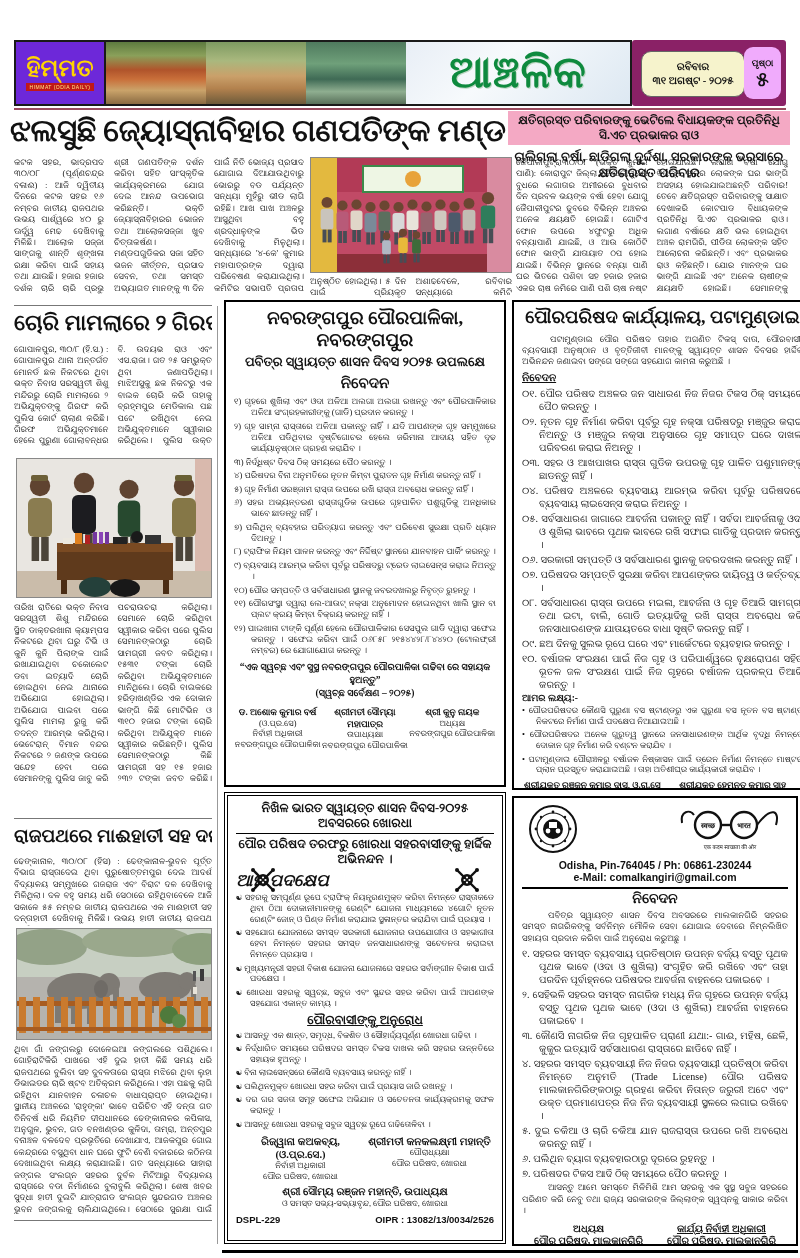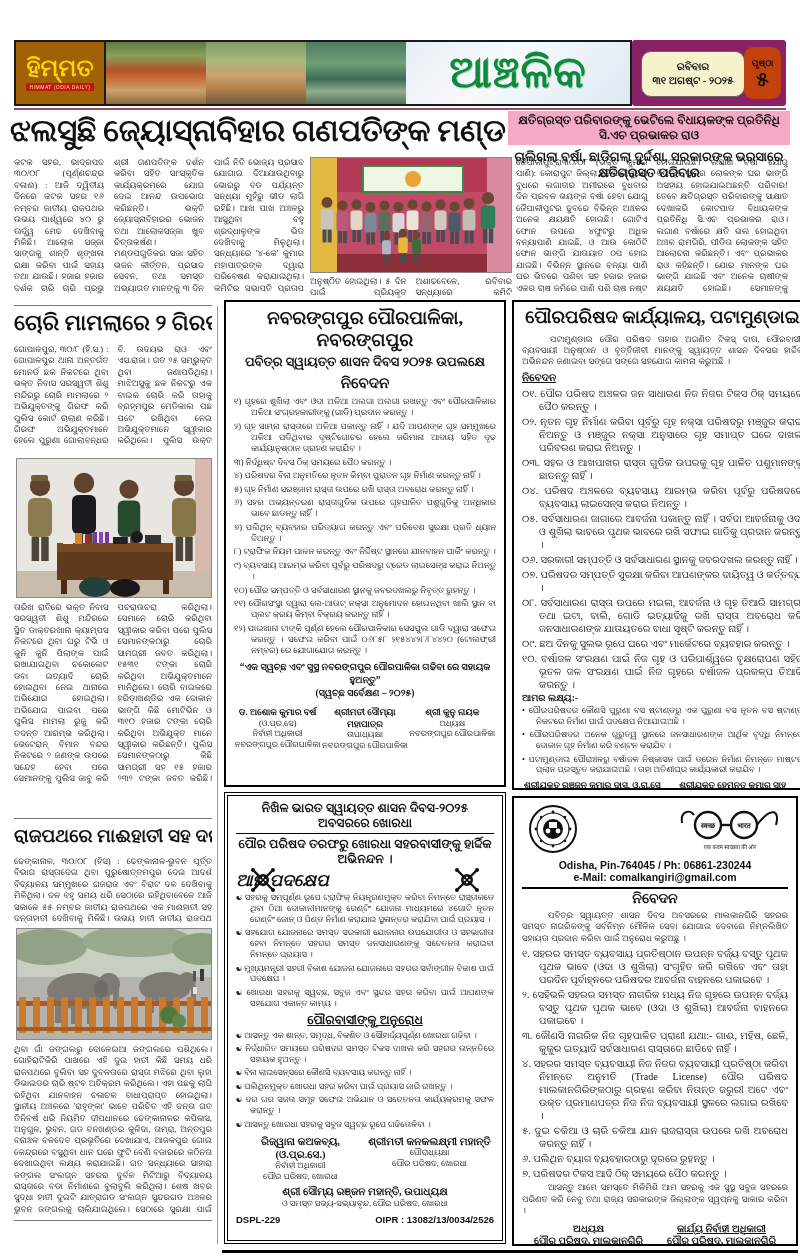--- a/index.html
+++ b/index.html
@@ -16,7 +16,7 @@
   .vrule{background:#999;width:1px;}
   
   .hdr-frame{left:14px;top:40px;width:618px;height:66px;border:2px solid #1a1a1a;display:flex;background:#fff;}
-  .logo-box{width:88px;height:100%;background:#a16207;color:#ffd400;display:flex;flex-direction:column;
+  .logo-box{width:88px;height:100%;background:#6d28d9;color:#ffd400;display:flex;flex-direction:column;
             align-items:center;justify-content:center;border-right:2px solid #1a1a1a;}
   .logo-main{font-size:24px;font-weight:bold;line-height:1;}
   .logo-sub{margin-top:3px;background:#c01818;color:#ffe680;font-size:5px;font-family:"Liberation Sans",sans-serif;

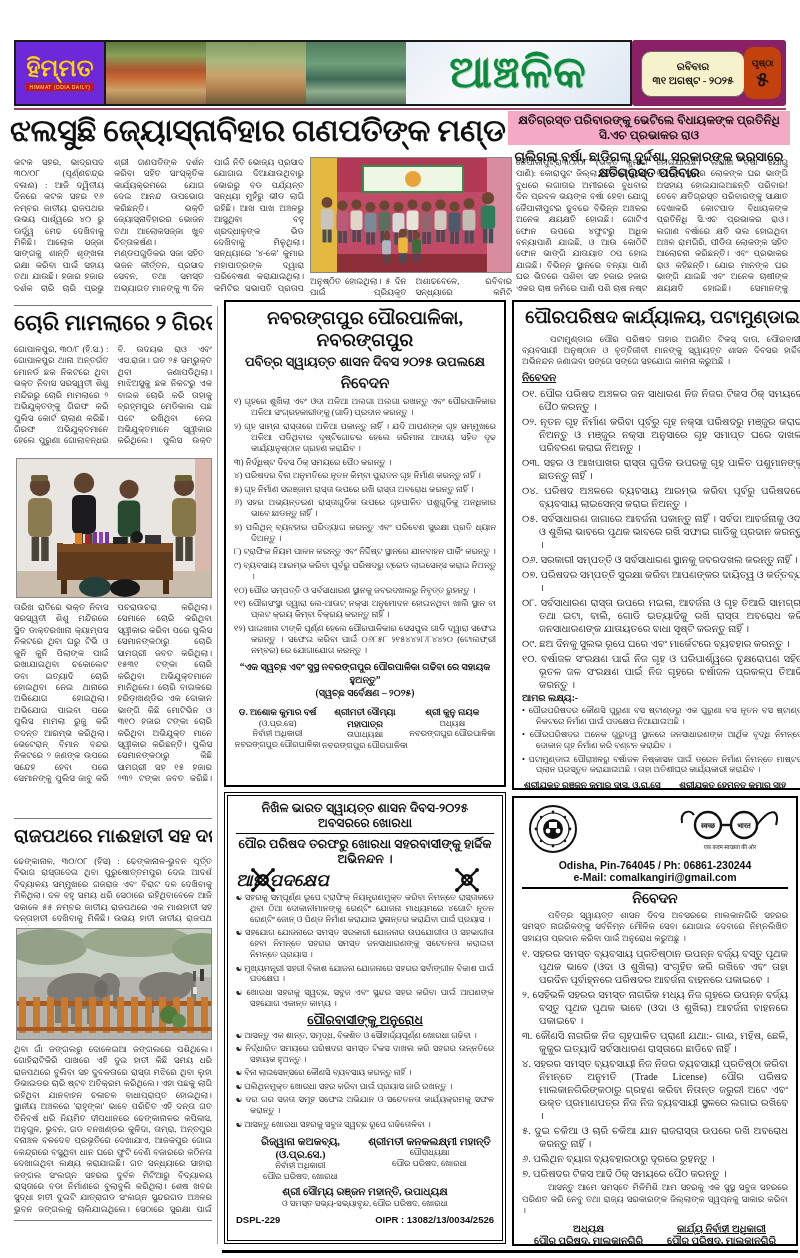--- a/index.html
+++ b/index.html
@@ -35,7 +35,7 @@
              border-radius:10px;display:flex;flex-direction:column;align-items:center;justify-content:center;}
   .dateline1{font-size:10.5px;font-weight:bold;}
   .dateline2{font-size:10.5px;font-weight:bold;margin-top:2px;}
-  .pagebox{position:absolute;right:5px;top:7px;width:37px;height:52px;background:#c2410c;border-radius:9px;
+  .pagebox{position:absolute;right:5px;top:7px;width:37px;height:52px;background:#f0abfc;border-radius:9px;
            display:flex;flex-direction:column;align-items:center;justify-content:center;}
   .pagelbl{font-size:9px;font-weight:bold;}
   .pageno{font-size:20px;font-weight:bold;line-height:1;}

